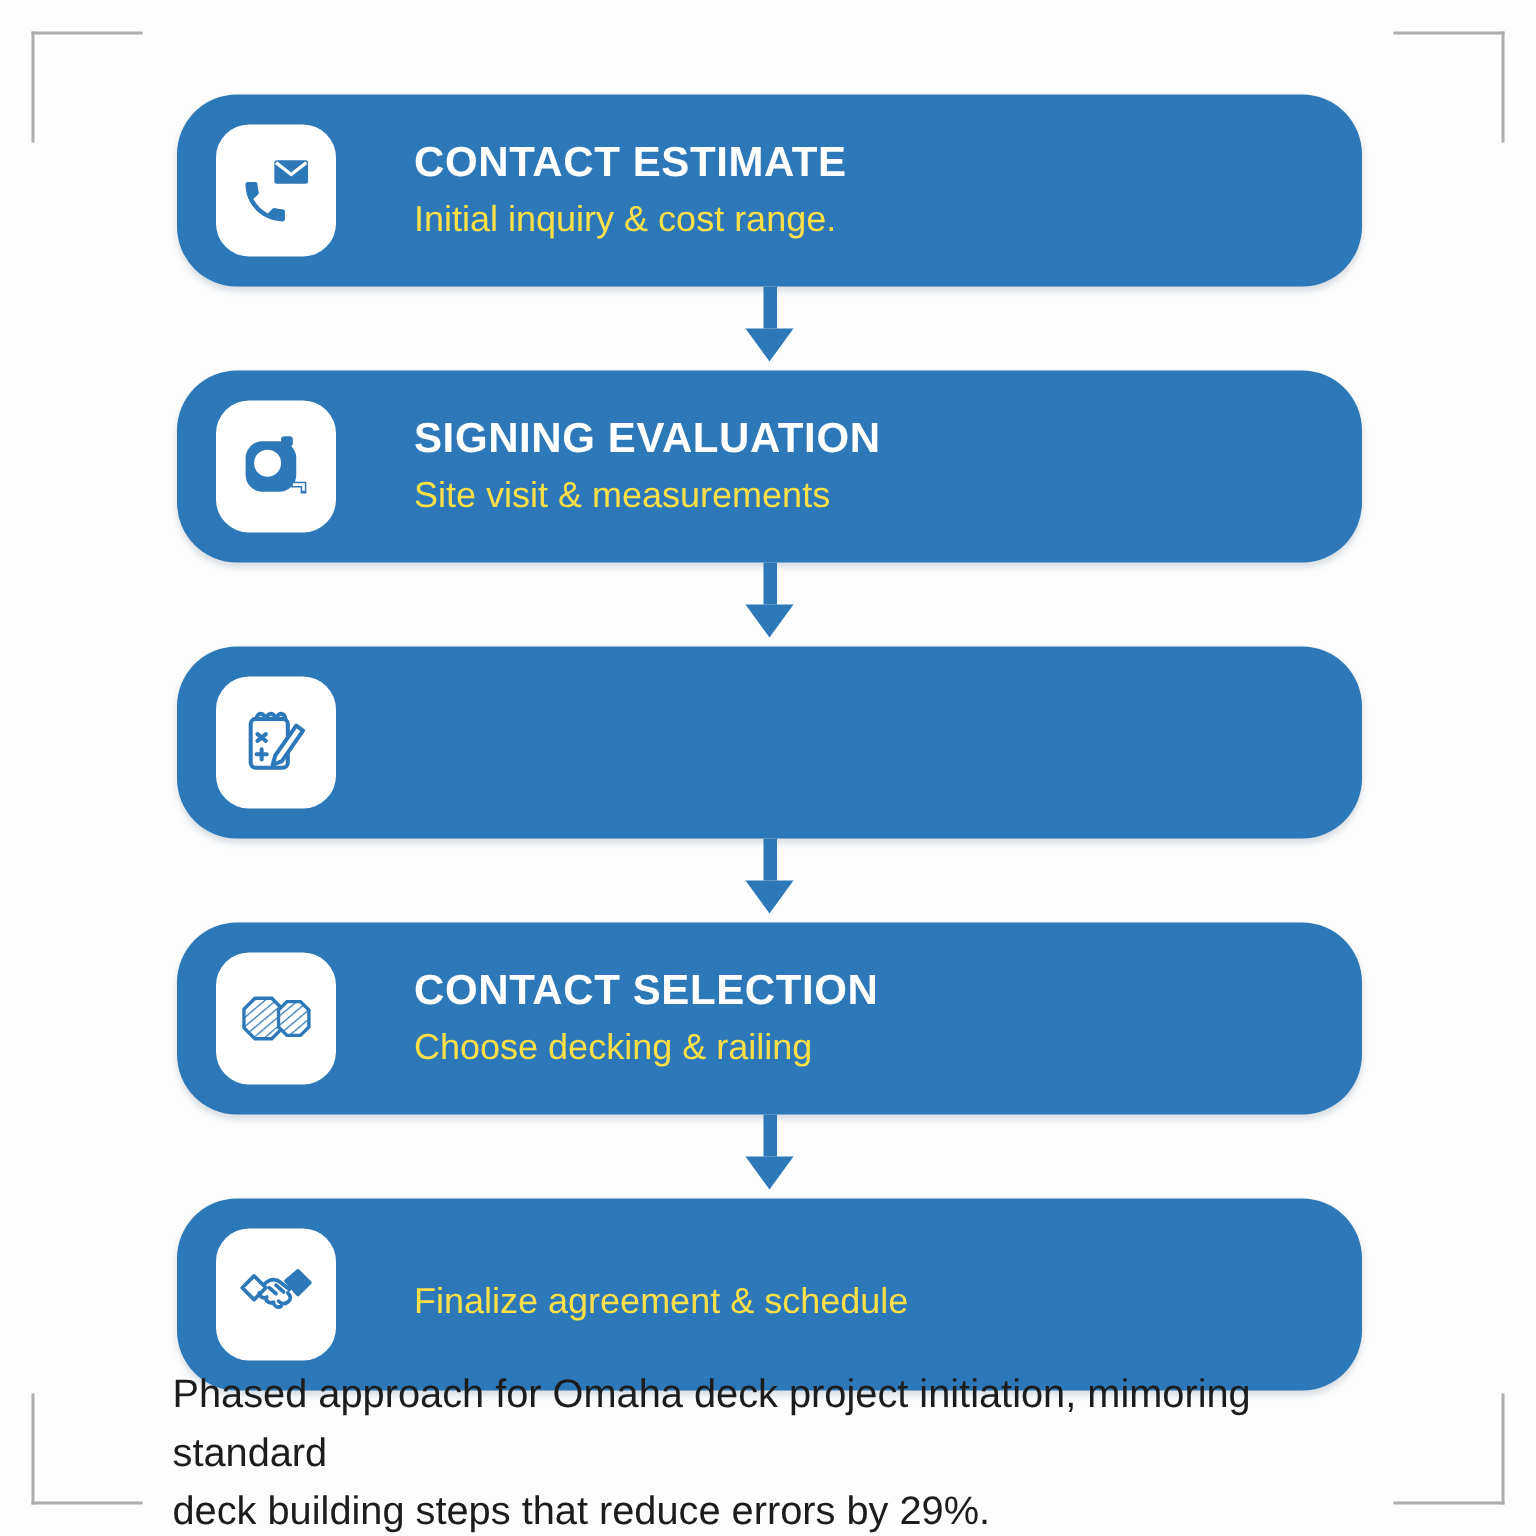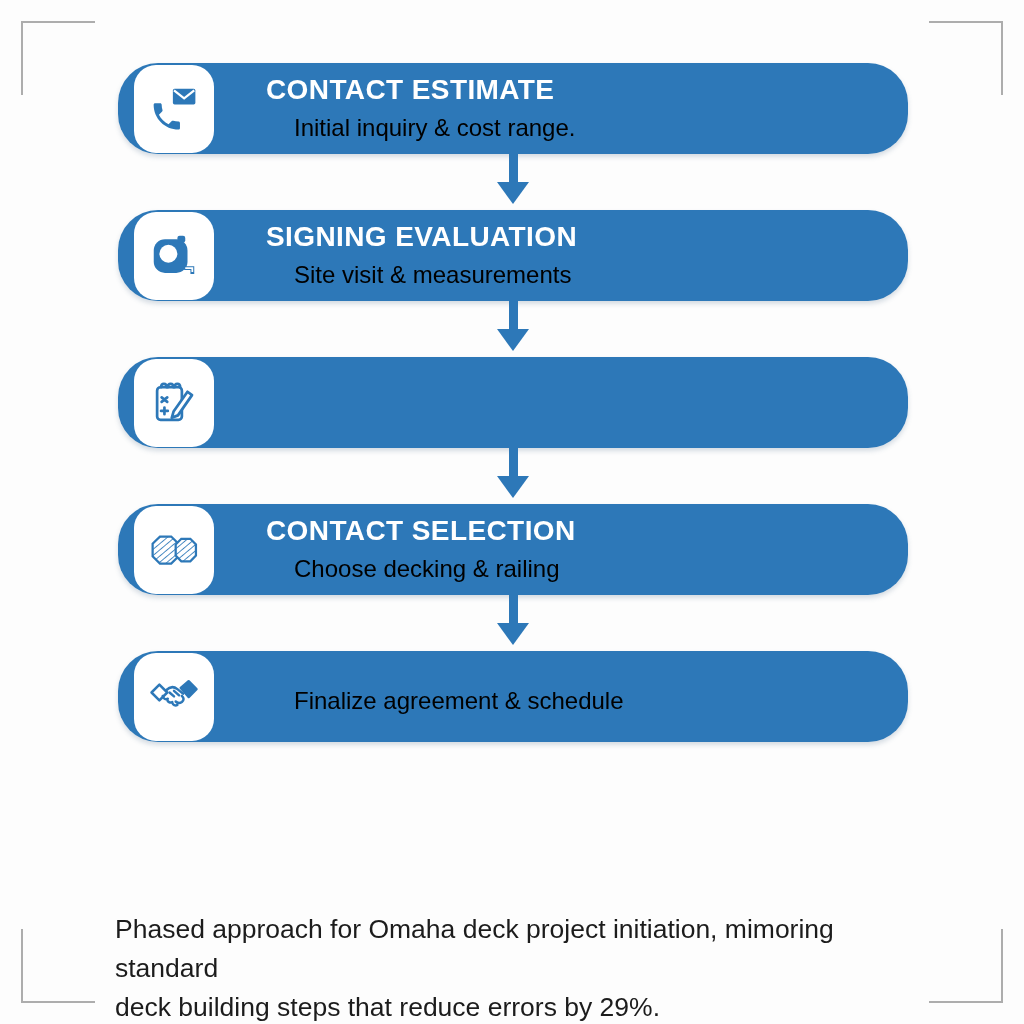--- a/index.html
+++ b/index.html
@@ -18,8 +18,8 @@
   
   .steps{position:absolute;left:118px;top:63px;width:790px;display:flex;flex-direction:column;}
   .step{
-    height:91px;background:#2d78b8;border-radius:40px;
-    display:flex;align-items:center;padding-left:16px;box-sizing:border-box;
+    height:128px;background:#2d78b8;border-radius:40px;
+    display:flex;align-items:center;padding-left:26px;box-sizing:border-box;
     box-shadow:0 3px 5px rgba(70,100,130,0.22);
   }
   .icon-tile{

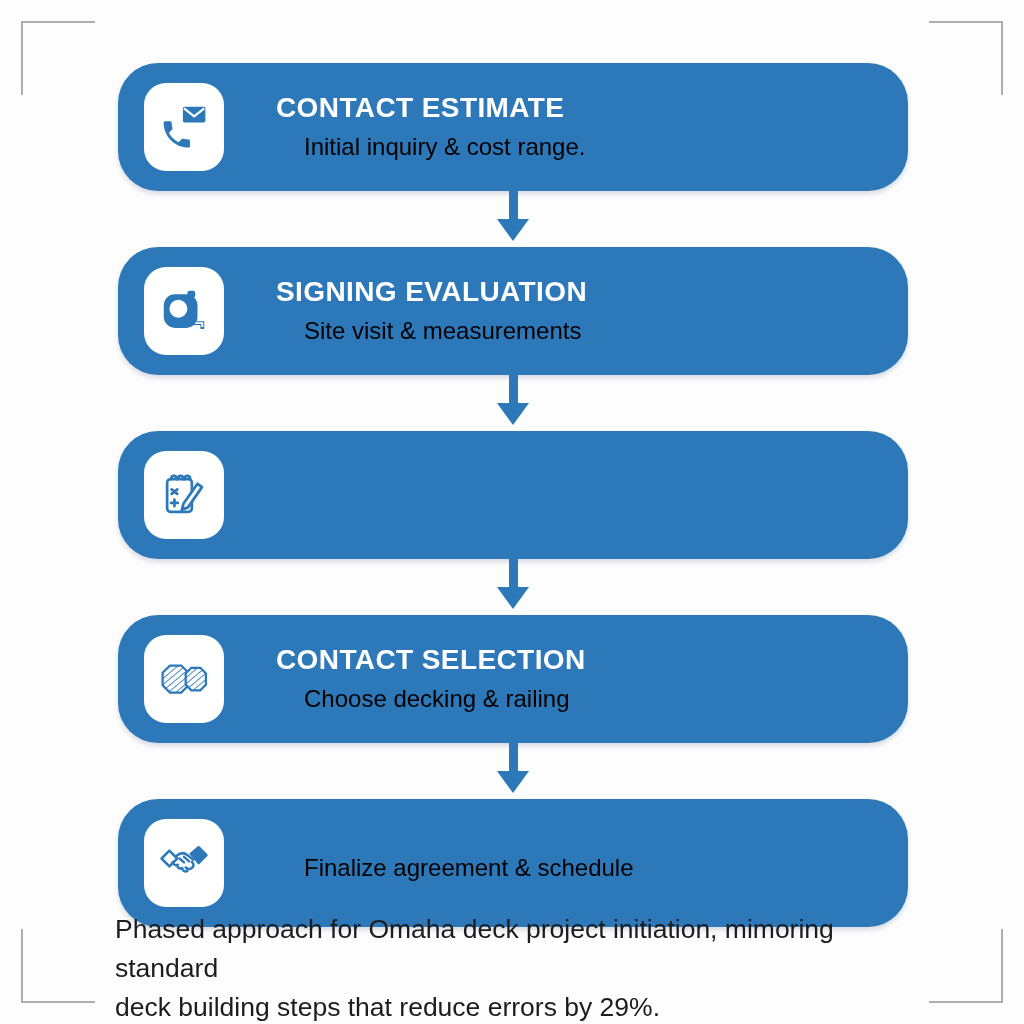--- a/index.html
+++ b/index.html
@@ -29,7 +29,7 @@
   .icon-tile svg{display:block;}
   .step-text{margin-left:52px;color:#ffffff;}
   .step-title{font-size:28px;font-weight:bold;letter-spacing:0.4px;line-height:1.1;}
-  .step-subtitle{font-size:24px;font-weight:400;color:#000000;margin-top:9px;margin-left:28px;}
+  .step-subtitle{font-size:24px;font-weight:400;color:#fde047;margin-top:9px;}
 
   
   .arrow{height:56px;display:flex;flex-direction:column;align-items:center;justify-content:flex-start;}

